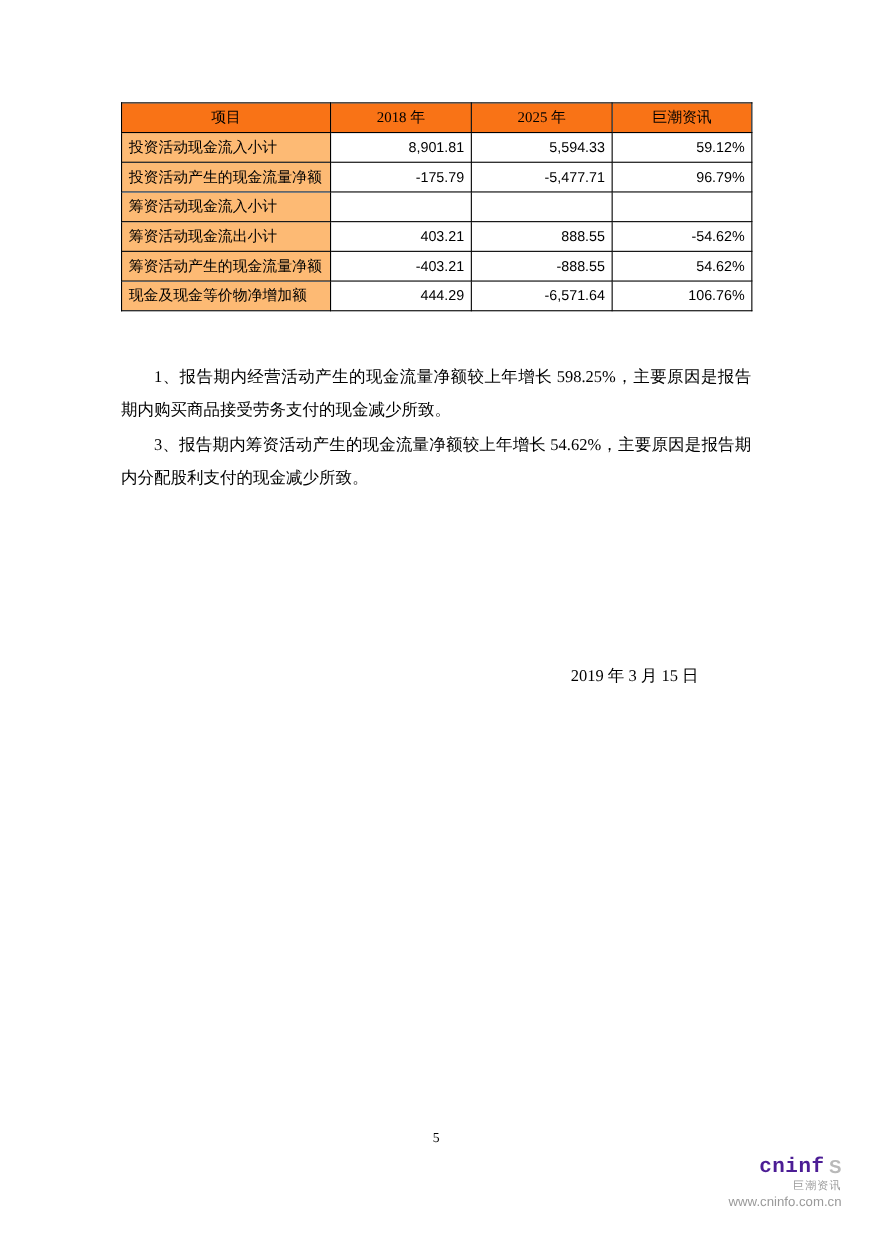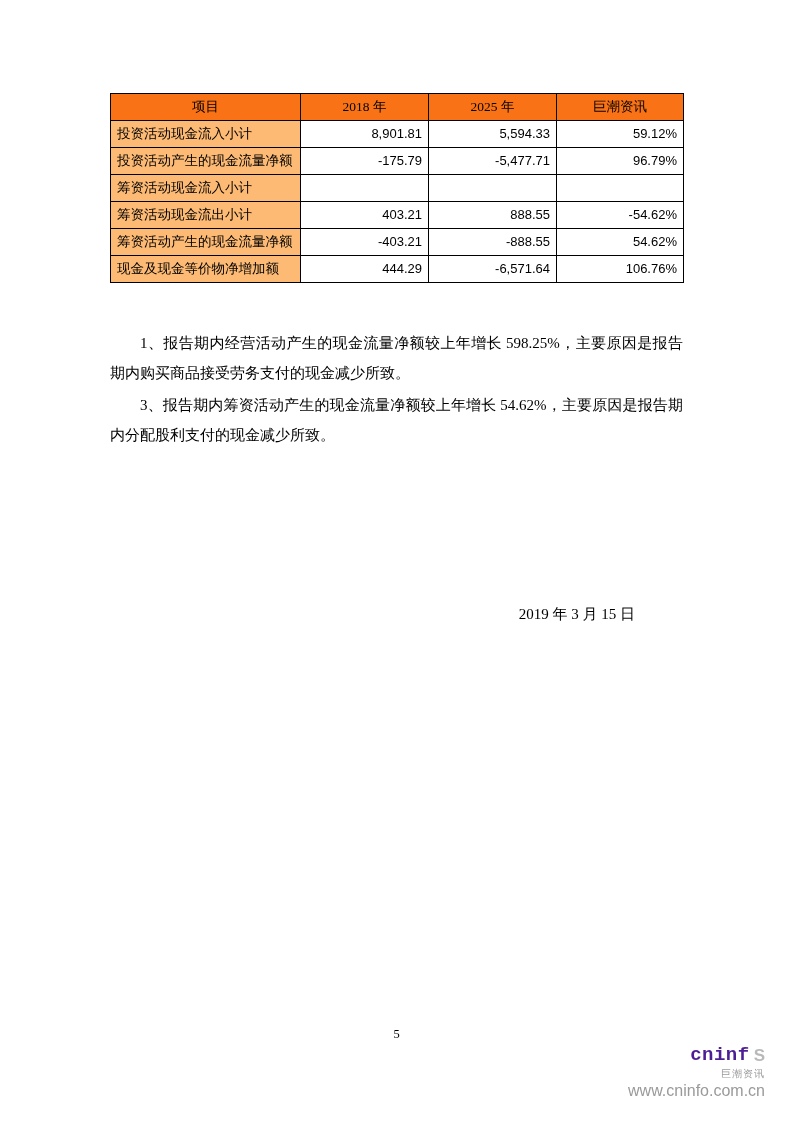--- a/index.html
+++ b/index.html
@@ -141,7 +141,7 @@
   }
   .wm-url {
     font-family: "Liberation Sans", sans-serif;
-    font-size: 16px;
+    font-size: 12px;
     color: #9a9a9a;
     margin-top: 2px;
   }

